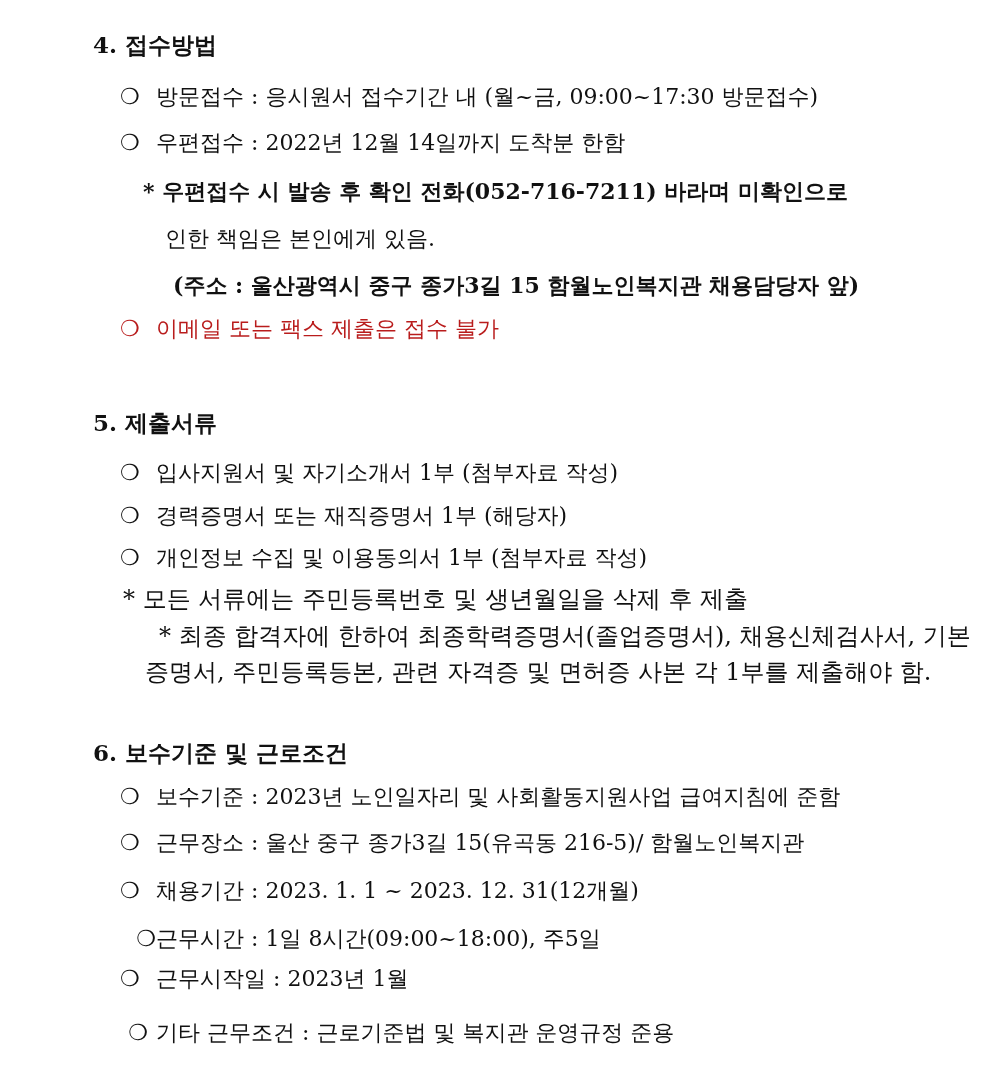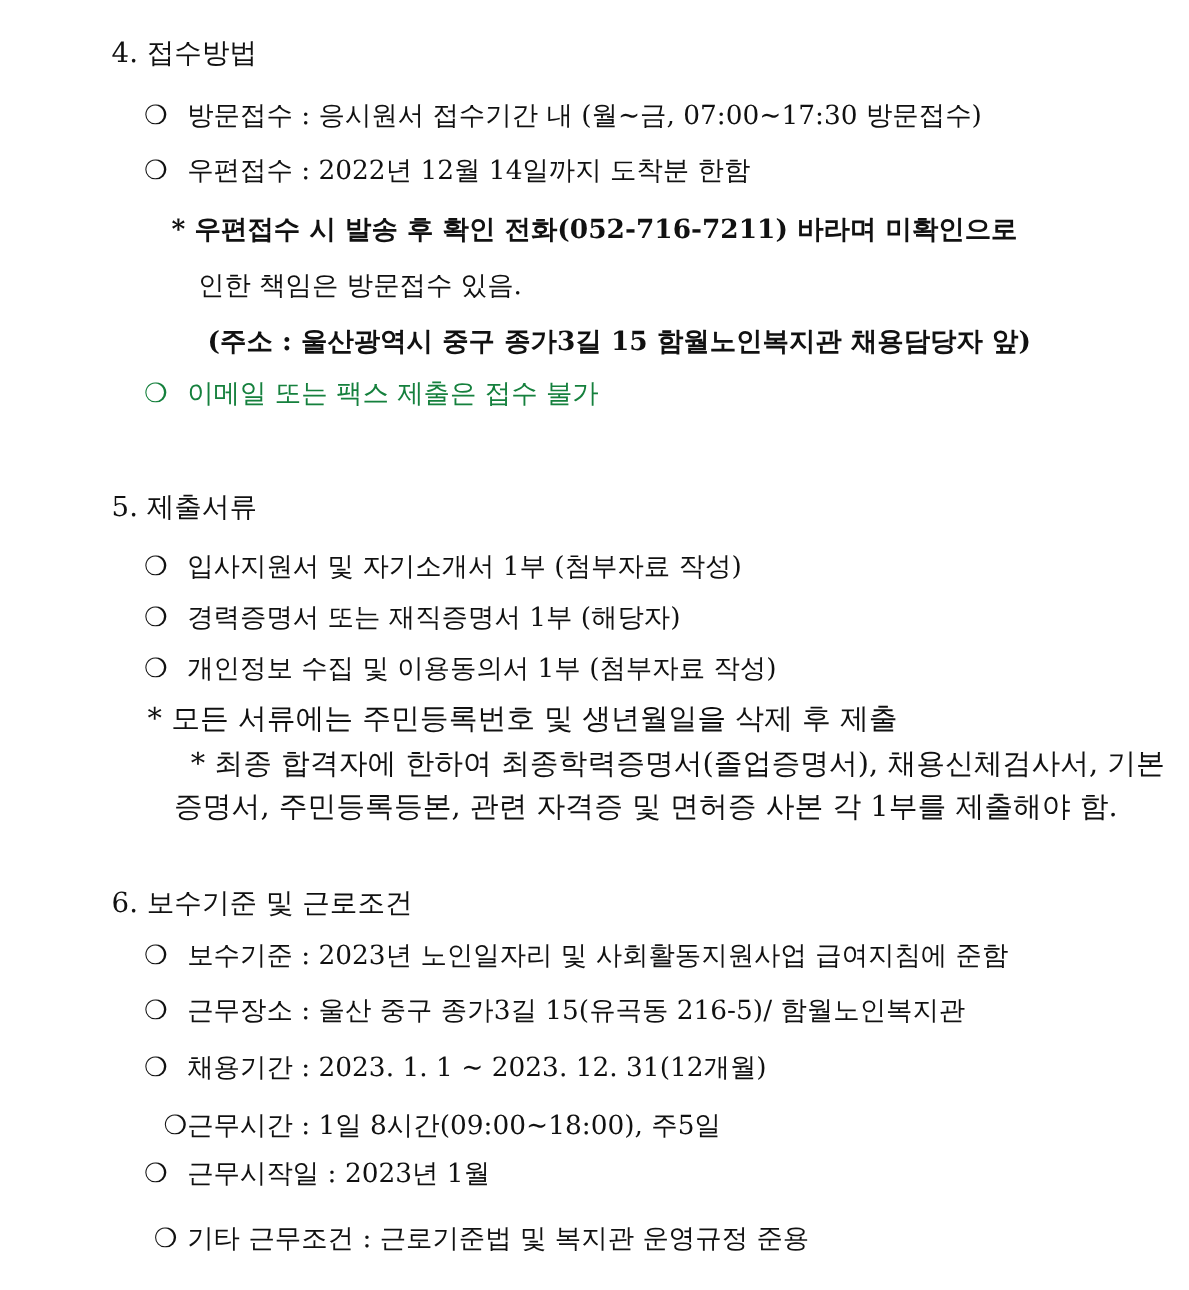--- a/index.html
+++ b/index.html
@@ -9,7 +9,7 @@
     color: #111111;
   }
   .line { position: absolute; white-space: nowrap; font-size: 22px; line-height: 30px; }
-  .heading { font-weight: normal; font-size: 23px; }
+  .heading { font-weight: bold; font-size: 23px; }
   .bold { font-weight: bold; }
   .red { color: #15803d; }
   .bullet { display: inline-block; width: 36px; }

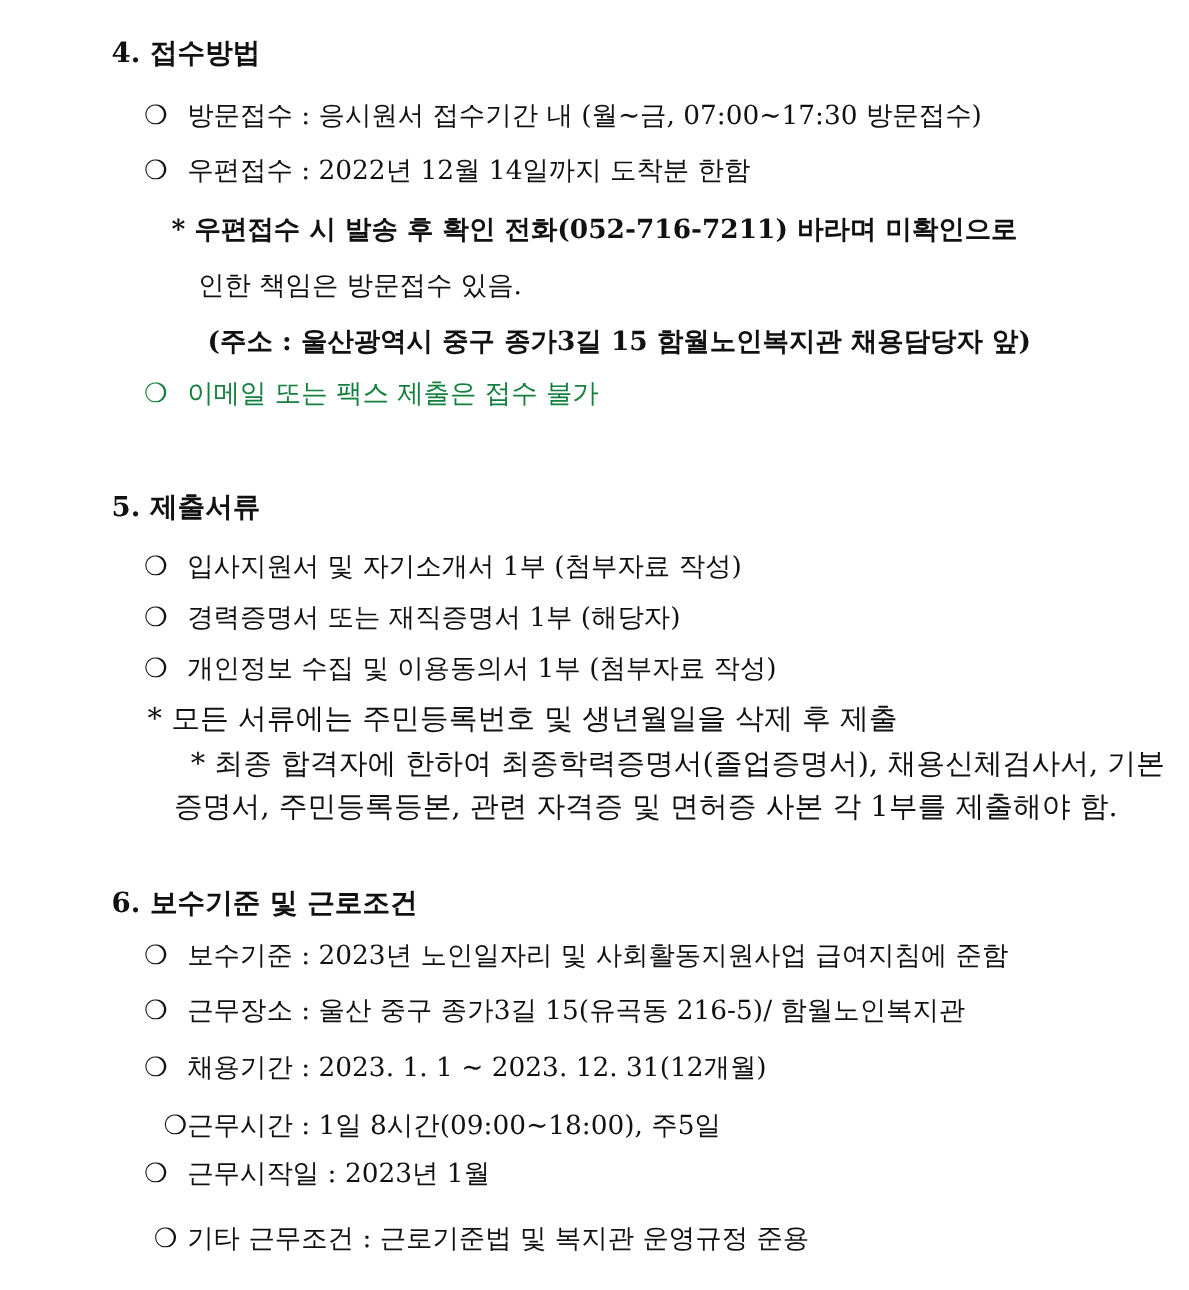--- a/index.html
+++ b/index.html
@@ -21,7 +21,7 @@
 <div class="line heading" style="left:93px; top:30px;">4. 접수방법</div>
 
 <div class="line" style="left:120px; top:82px;">
-  <span class="bullet">❍</span><span>방문접수 : 응시원서 접수기간 내 (월~금, 07:00~17:30 방문접수)</span>
+  <span class="bullet">❍</span><span>방문접수 : 응시원서 접수기간 내 (월~금, 09:00~17:30 방문접수)</span>
 </div>
 <div class="line" style="left:120px; top:128px;">
   <span class="bullet">❍</span><span>우편접수 : 2022년 12월 14일까지 도착분 한함</span>

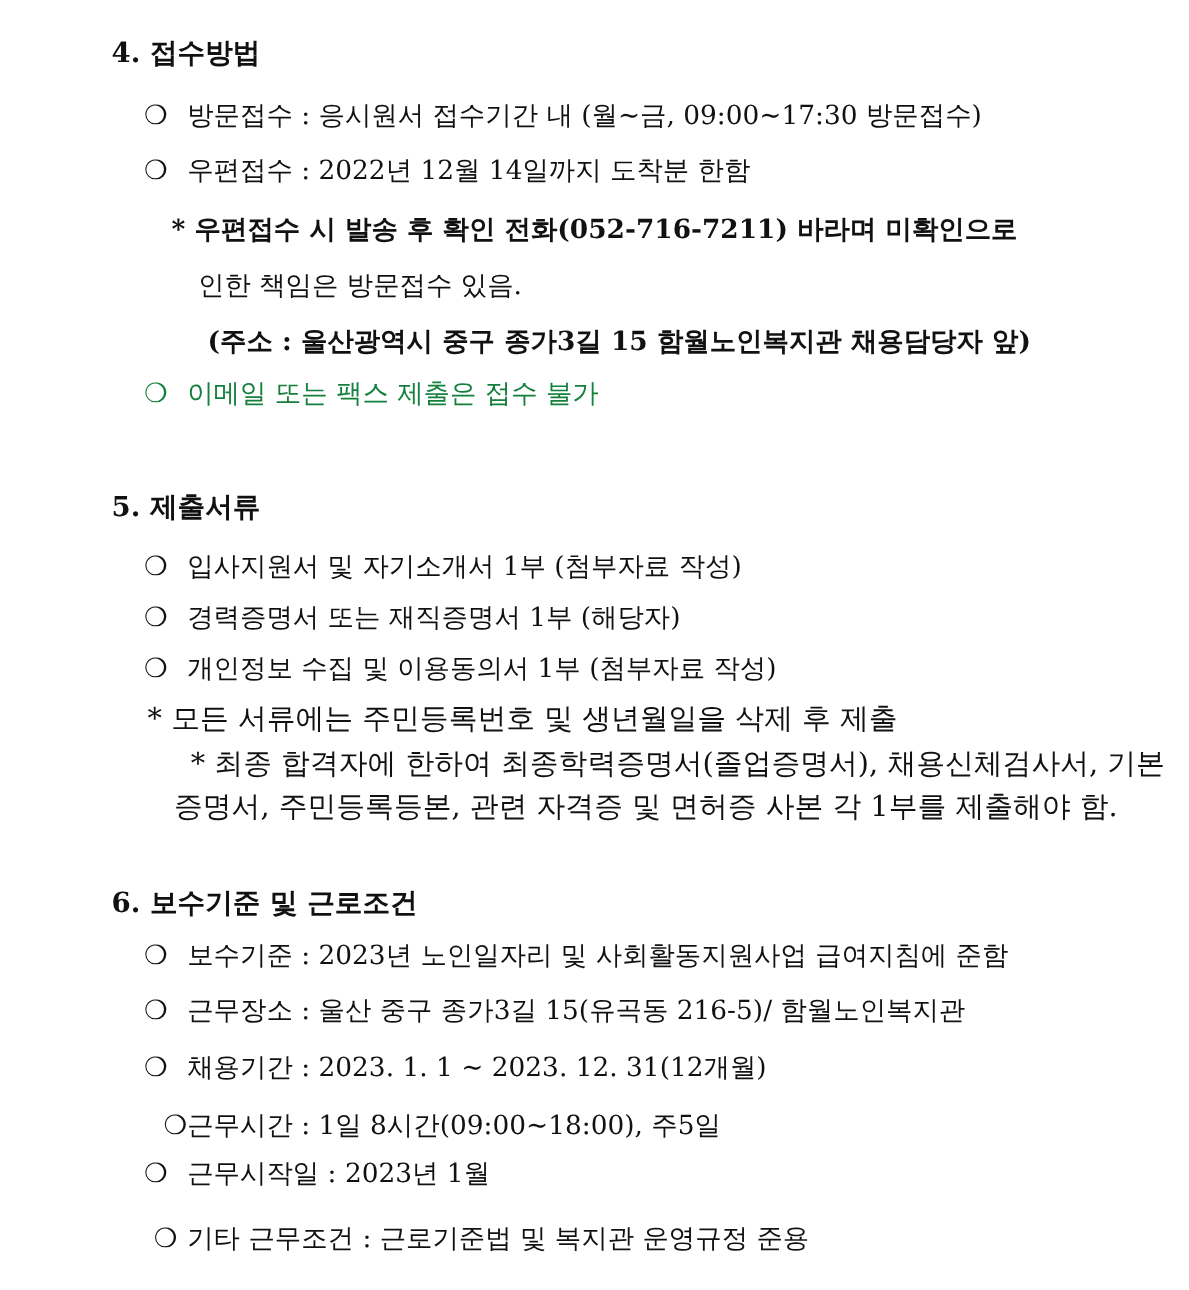--- a/index.html
+++ b/index.html
@@ -27,7 +27,7 @@
   <span class="bullet">❍</span><span>우편접수 : 2022년 12월 14일까지 도착분 한함</span>
 </div>
 <div class="line" style="left:143px; top:176px;font-weight:bold;">* 우편접수 시 발송 후 확인 전화(052-716-7211) 바라며 미확인으로</div>
-<div class="line" style="left:165px; top:224px;">인한 책임은 방문접수 있음.</div>
+<div class="line" style="left:165px; top:224px;">인한 책임은 본인에게 있음.</div>
 <div class="line bold" style="left:125px; top:270px;margin-left:48px;">(주소 : 울산광역시 중구 종가3길 15  함월노인복지관 채용담당자 앞)</div>
 <div class="line red" style="left:120px; top:314px;">
   <span class="bullet">❍</span><span>이메일 또는 팩스 제출은 접수 불가</span>

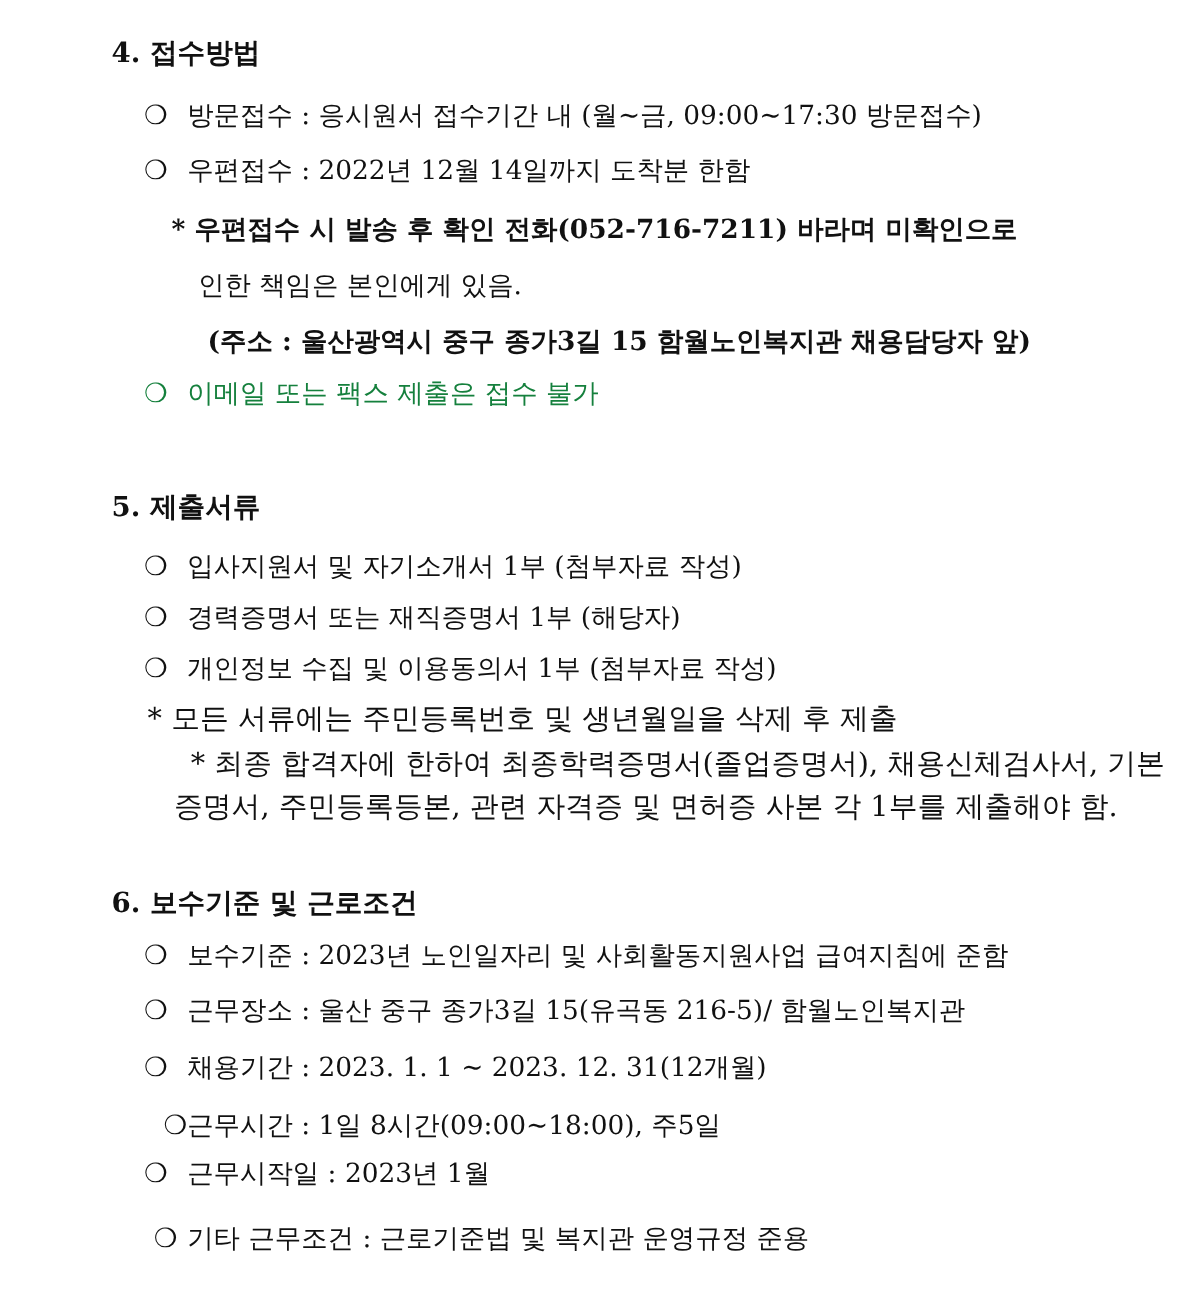--- a/index.html
+++ b/index.html
@@ -11,7 +11,7 @@
   .line { position: absolute; white-space: nowrap; font-size: 22px; line-height: 30px; }
   .heading { font-weight: bold; font-size: 23px; }
   .bold { font-weight: bold; }
-  .red { color: #15803d; }
+  .red { color: #b91c1c; }
   .bullet { display: inline-block; width: 36px; }
   .note { font-size: 24px; }
 </style>

